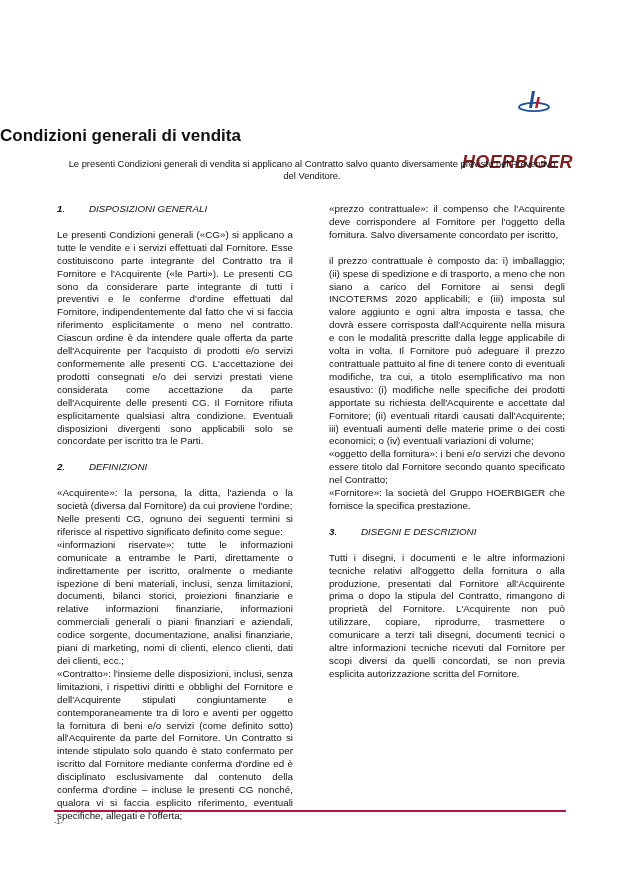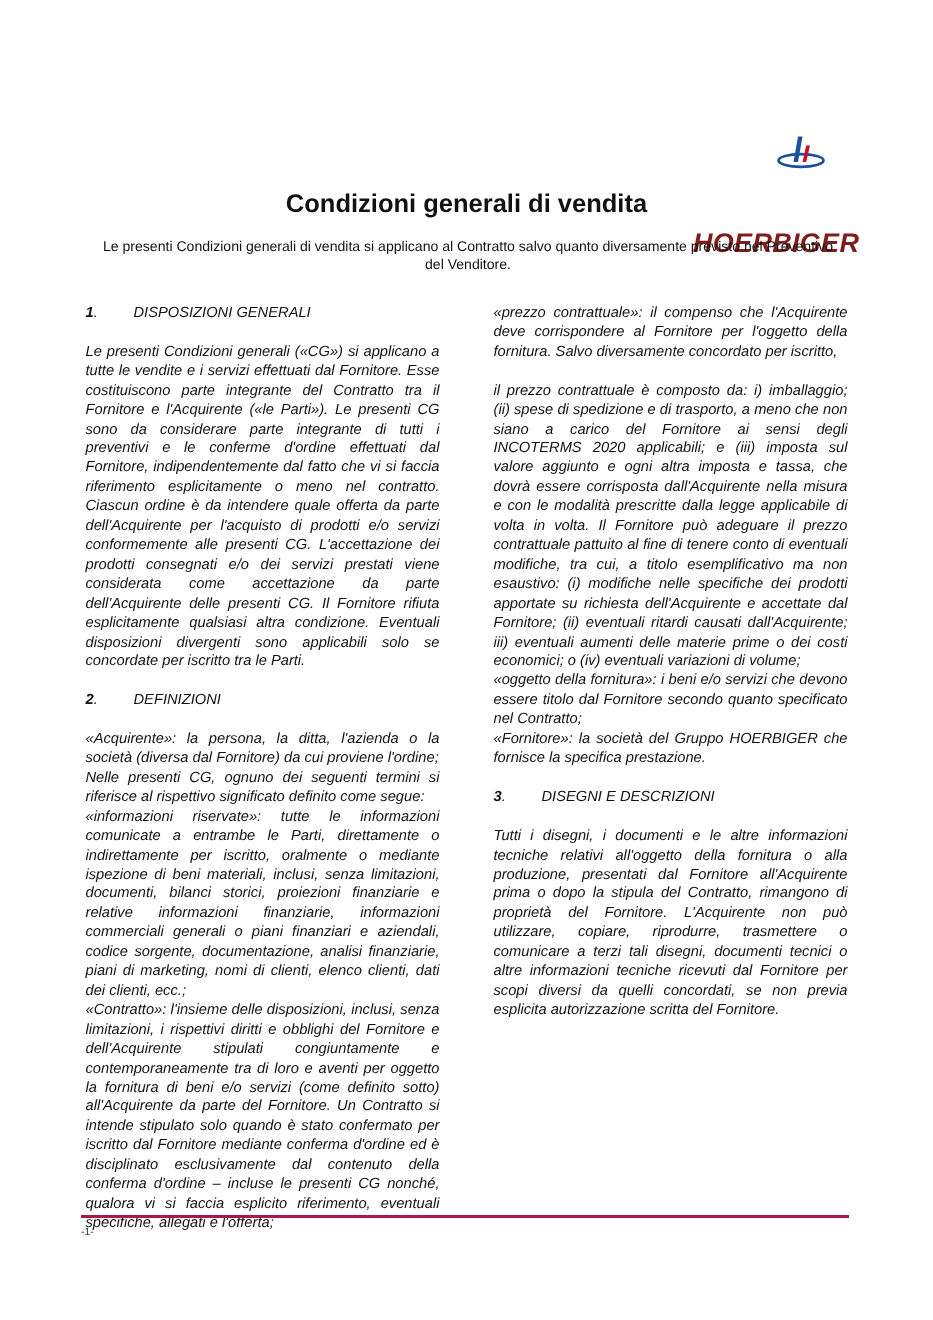--- a/index.html
+++ b/index.html
@@ -7,7 +7,7 @@
     .logo { position: absolute; left: 462px; top: 88px; width: 110px; height: 42px; }
     .logo-mark { position: absolute; left: 52px; top: 0; width: 40px; height: 26px; }
     .logo-text { position: absolute; left: 0; top: 20px; font-family: "Liberation Sans", sans-serif; font-weight: bold; font-style: italic; font-size: 18px; color: #7f1d1d; letter-spacing: 0.2px; margin-top: 44px; }
-    .title { position: absolute; left: 0; width: 622px; top: 126px; text-align: center; font-size: 17px; font-weight: bold; color: #111; }
+    .title { position: absolute; left: 0; width: 622px; top: 126px; font-size: 17px; font-weight: bold; color: #111; }
     .subtitle { position: absolute; left: 62px; width: 500px; top: 158px; text-align: center; font-size: 9.4px; line-height: 12px; color: #111; }
     .col { position: absolute; top: 203px; width: 236px; font-size: 9.8px; line-height: 12.9px; text-align: justify; }
     .col-left { left: 57px; }

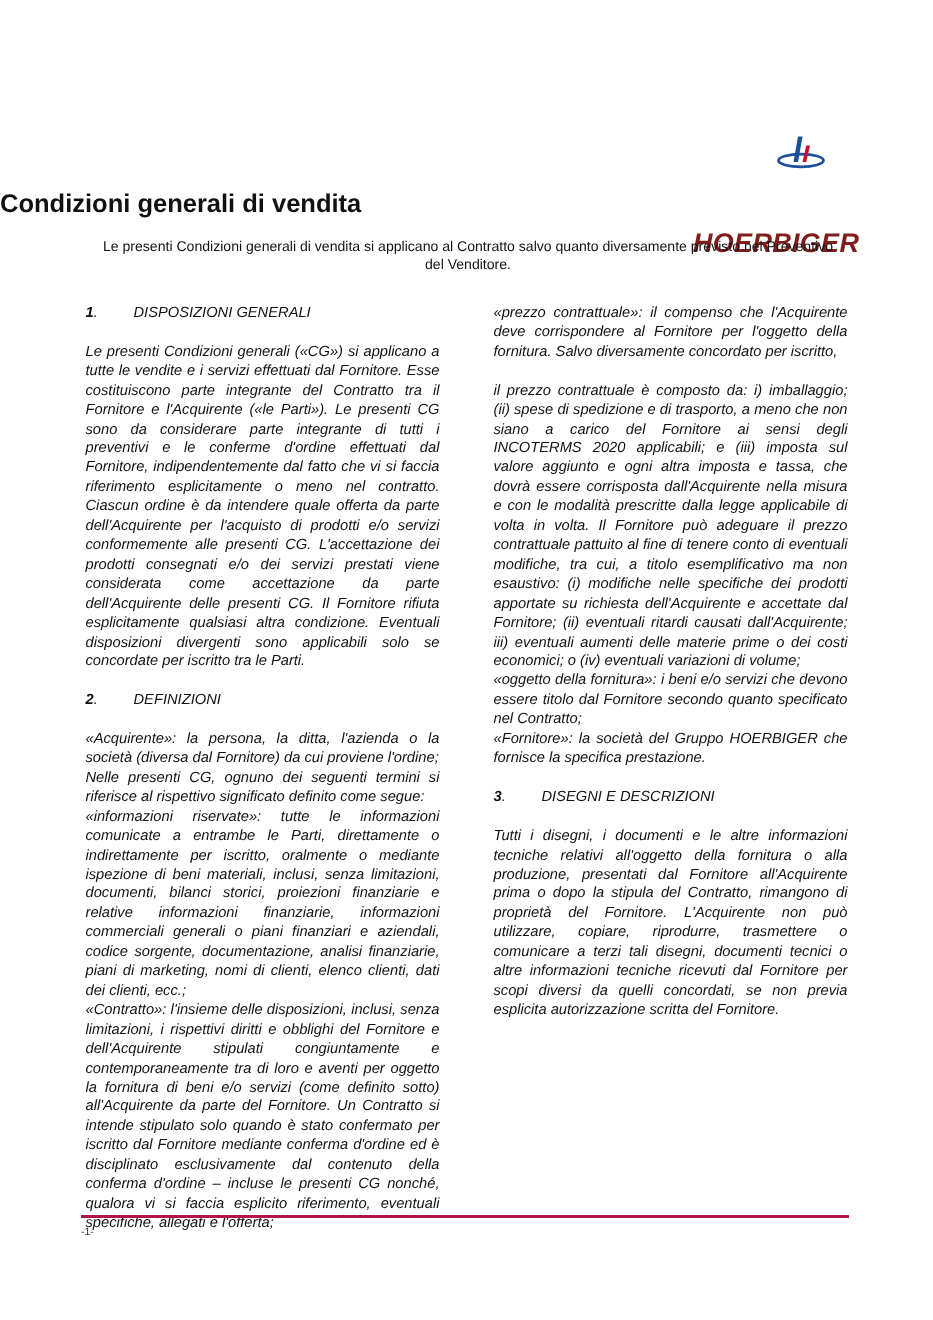--- a/index.html
+++ b/index.html
@@ -16,7 +16,7 @@
     .heading .num { width: 32px; font-weight: normal; }
     .heading .num b { font-weight: bold; }
     .para { margin: 0 0 13px 0; }
-    .para p { margin: 0; font-style: italic; }
+    .para p { margin: 0; }
     .footer-line { position: absolute; left: 54px; top: 810px; width: 512px; height: 2px; background: #b0154a; }
     .page-num { position: absolute; left: 54px; top: 818px; font-size: 7px; color: #333; }
   </style>

